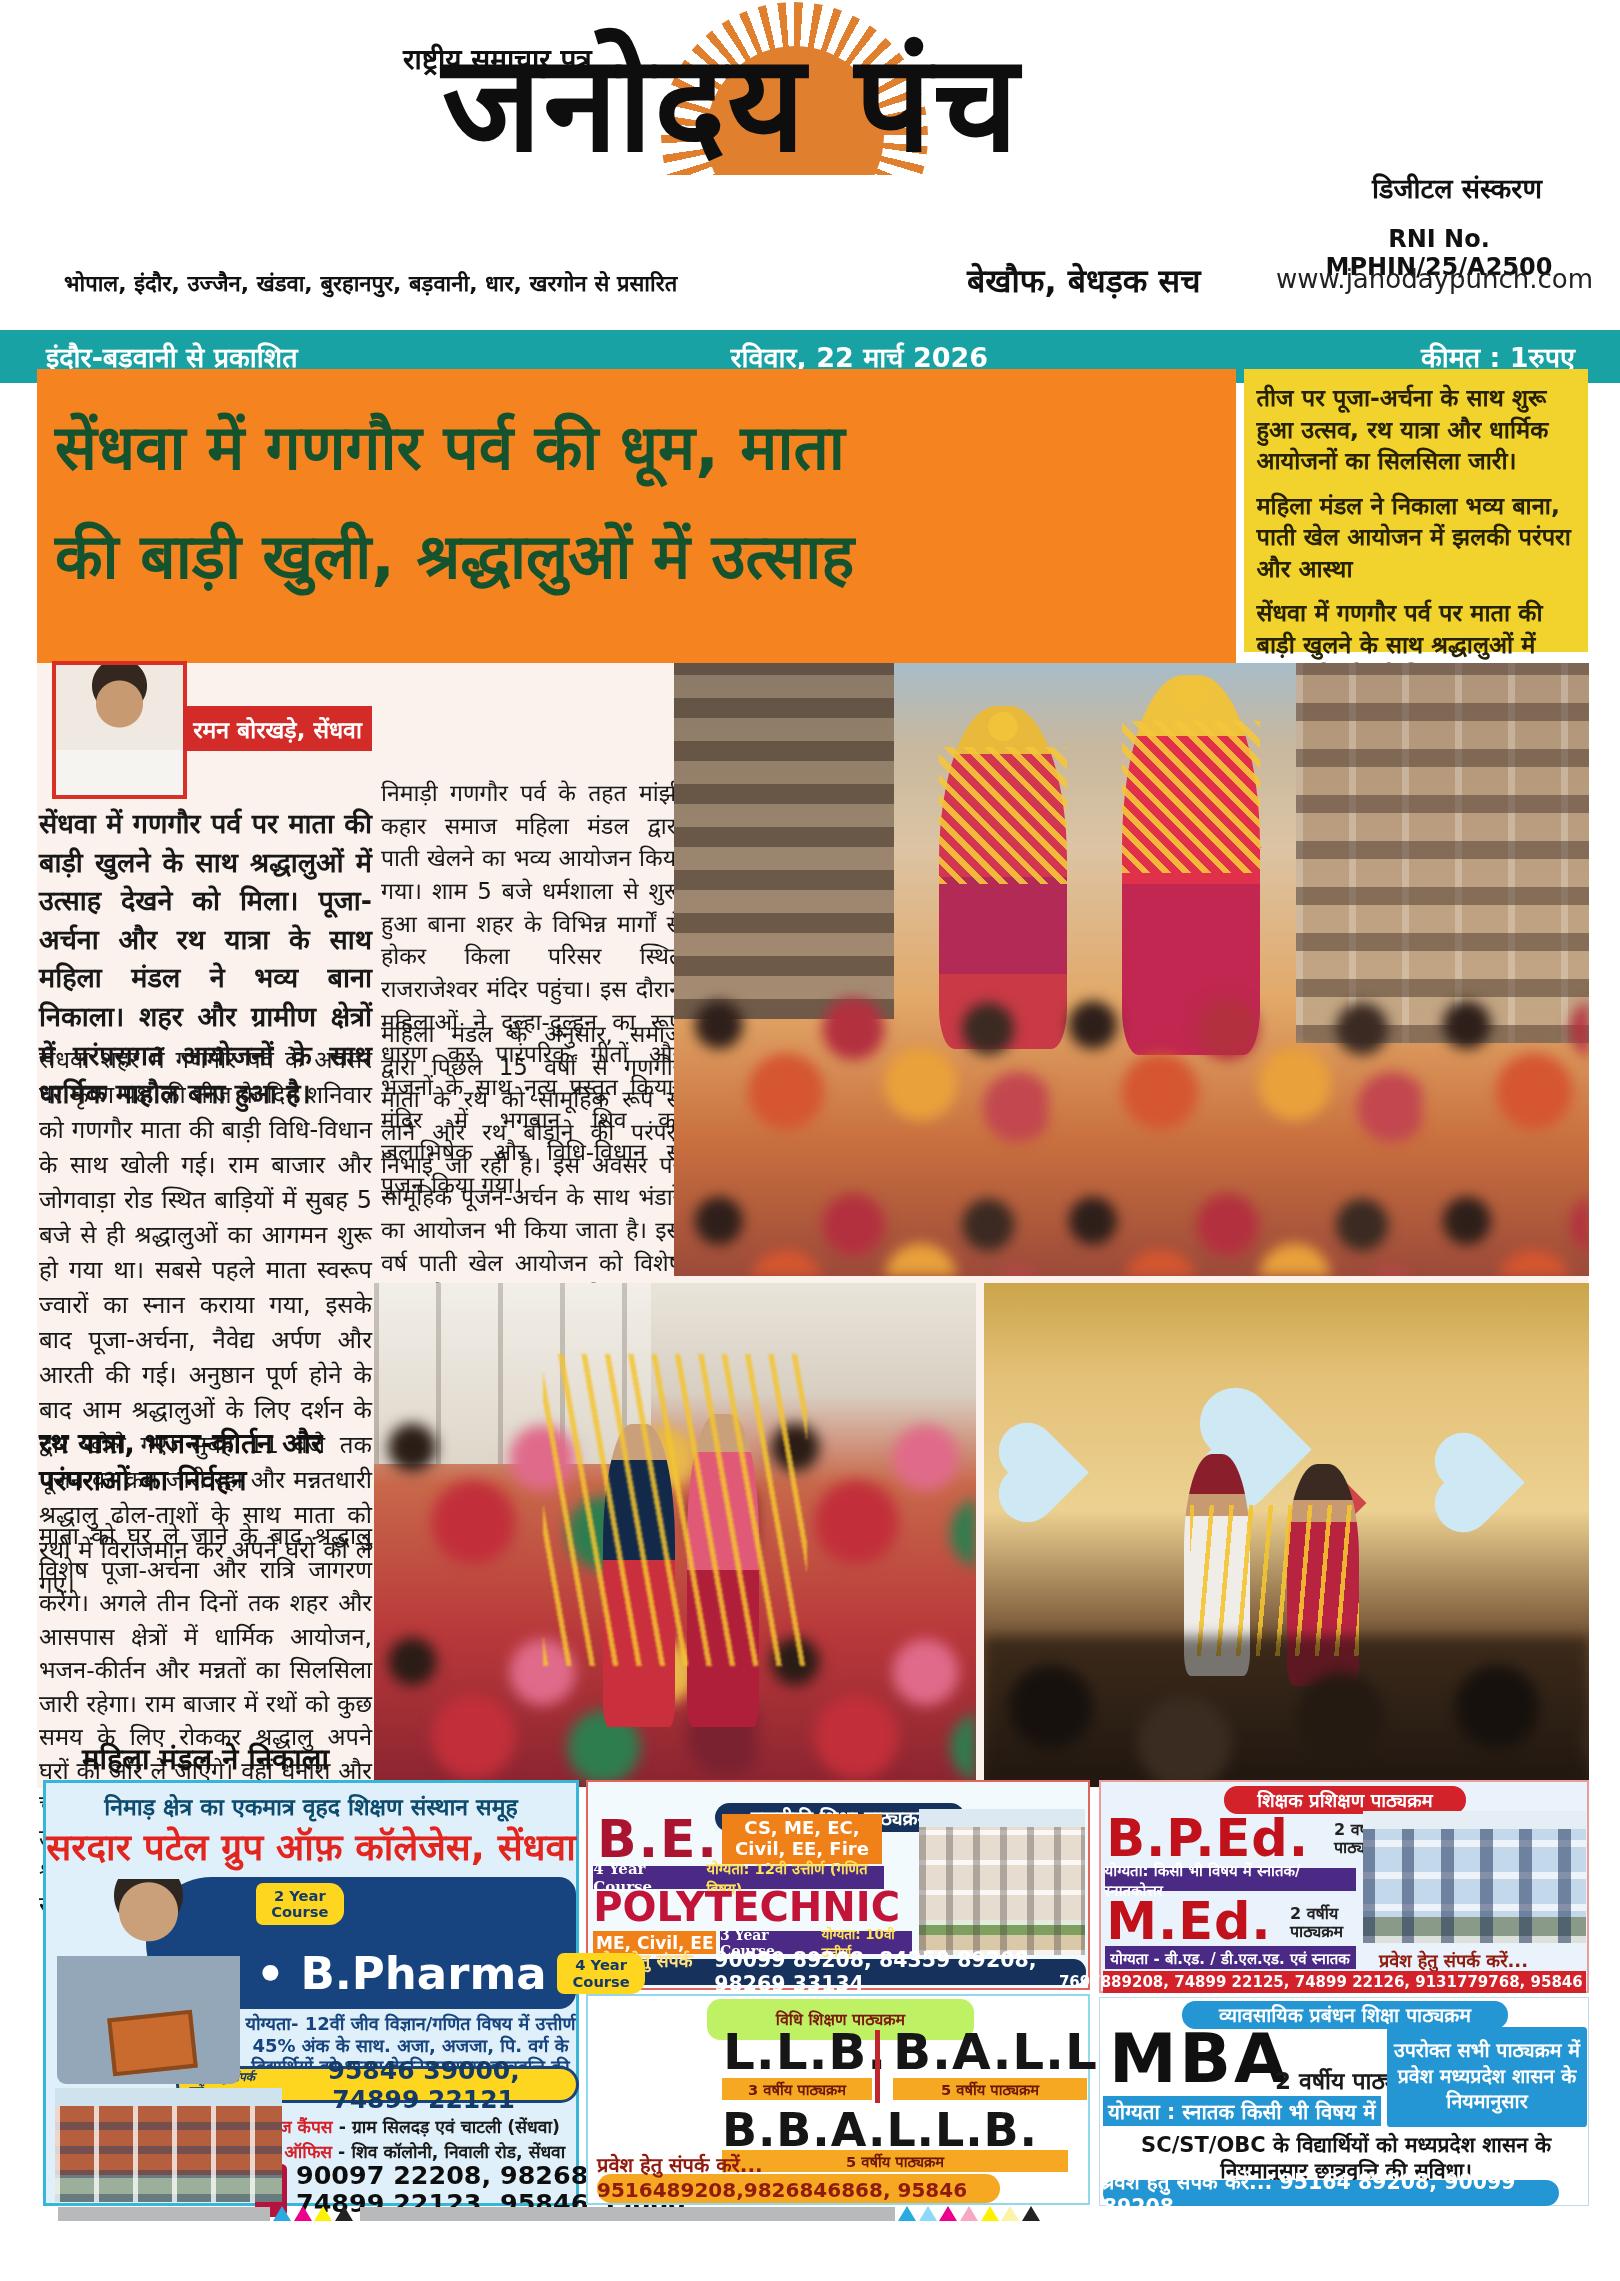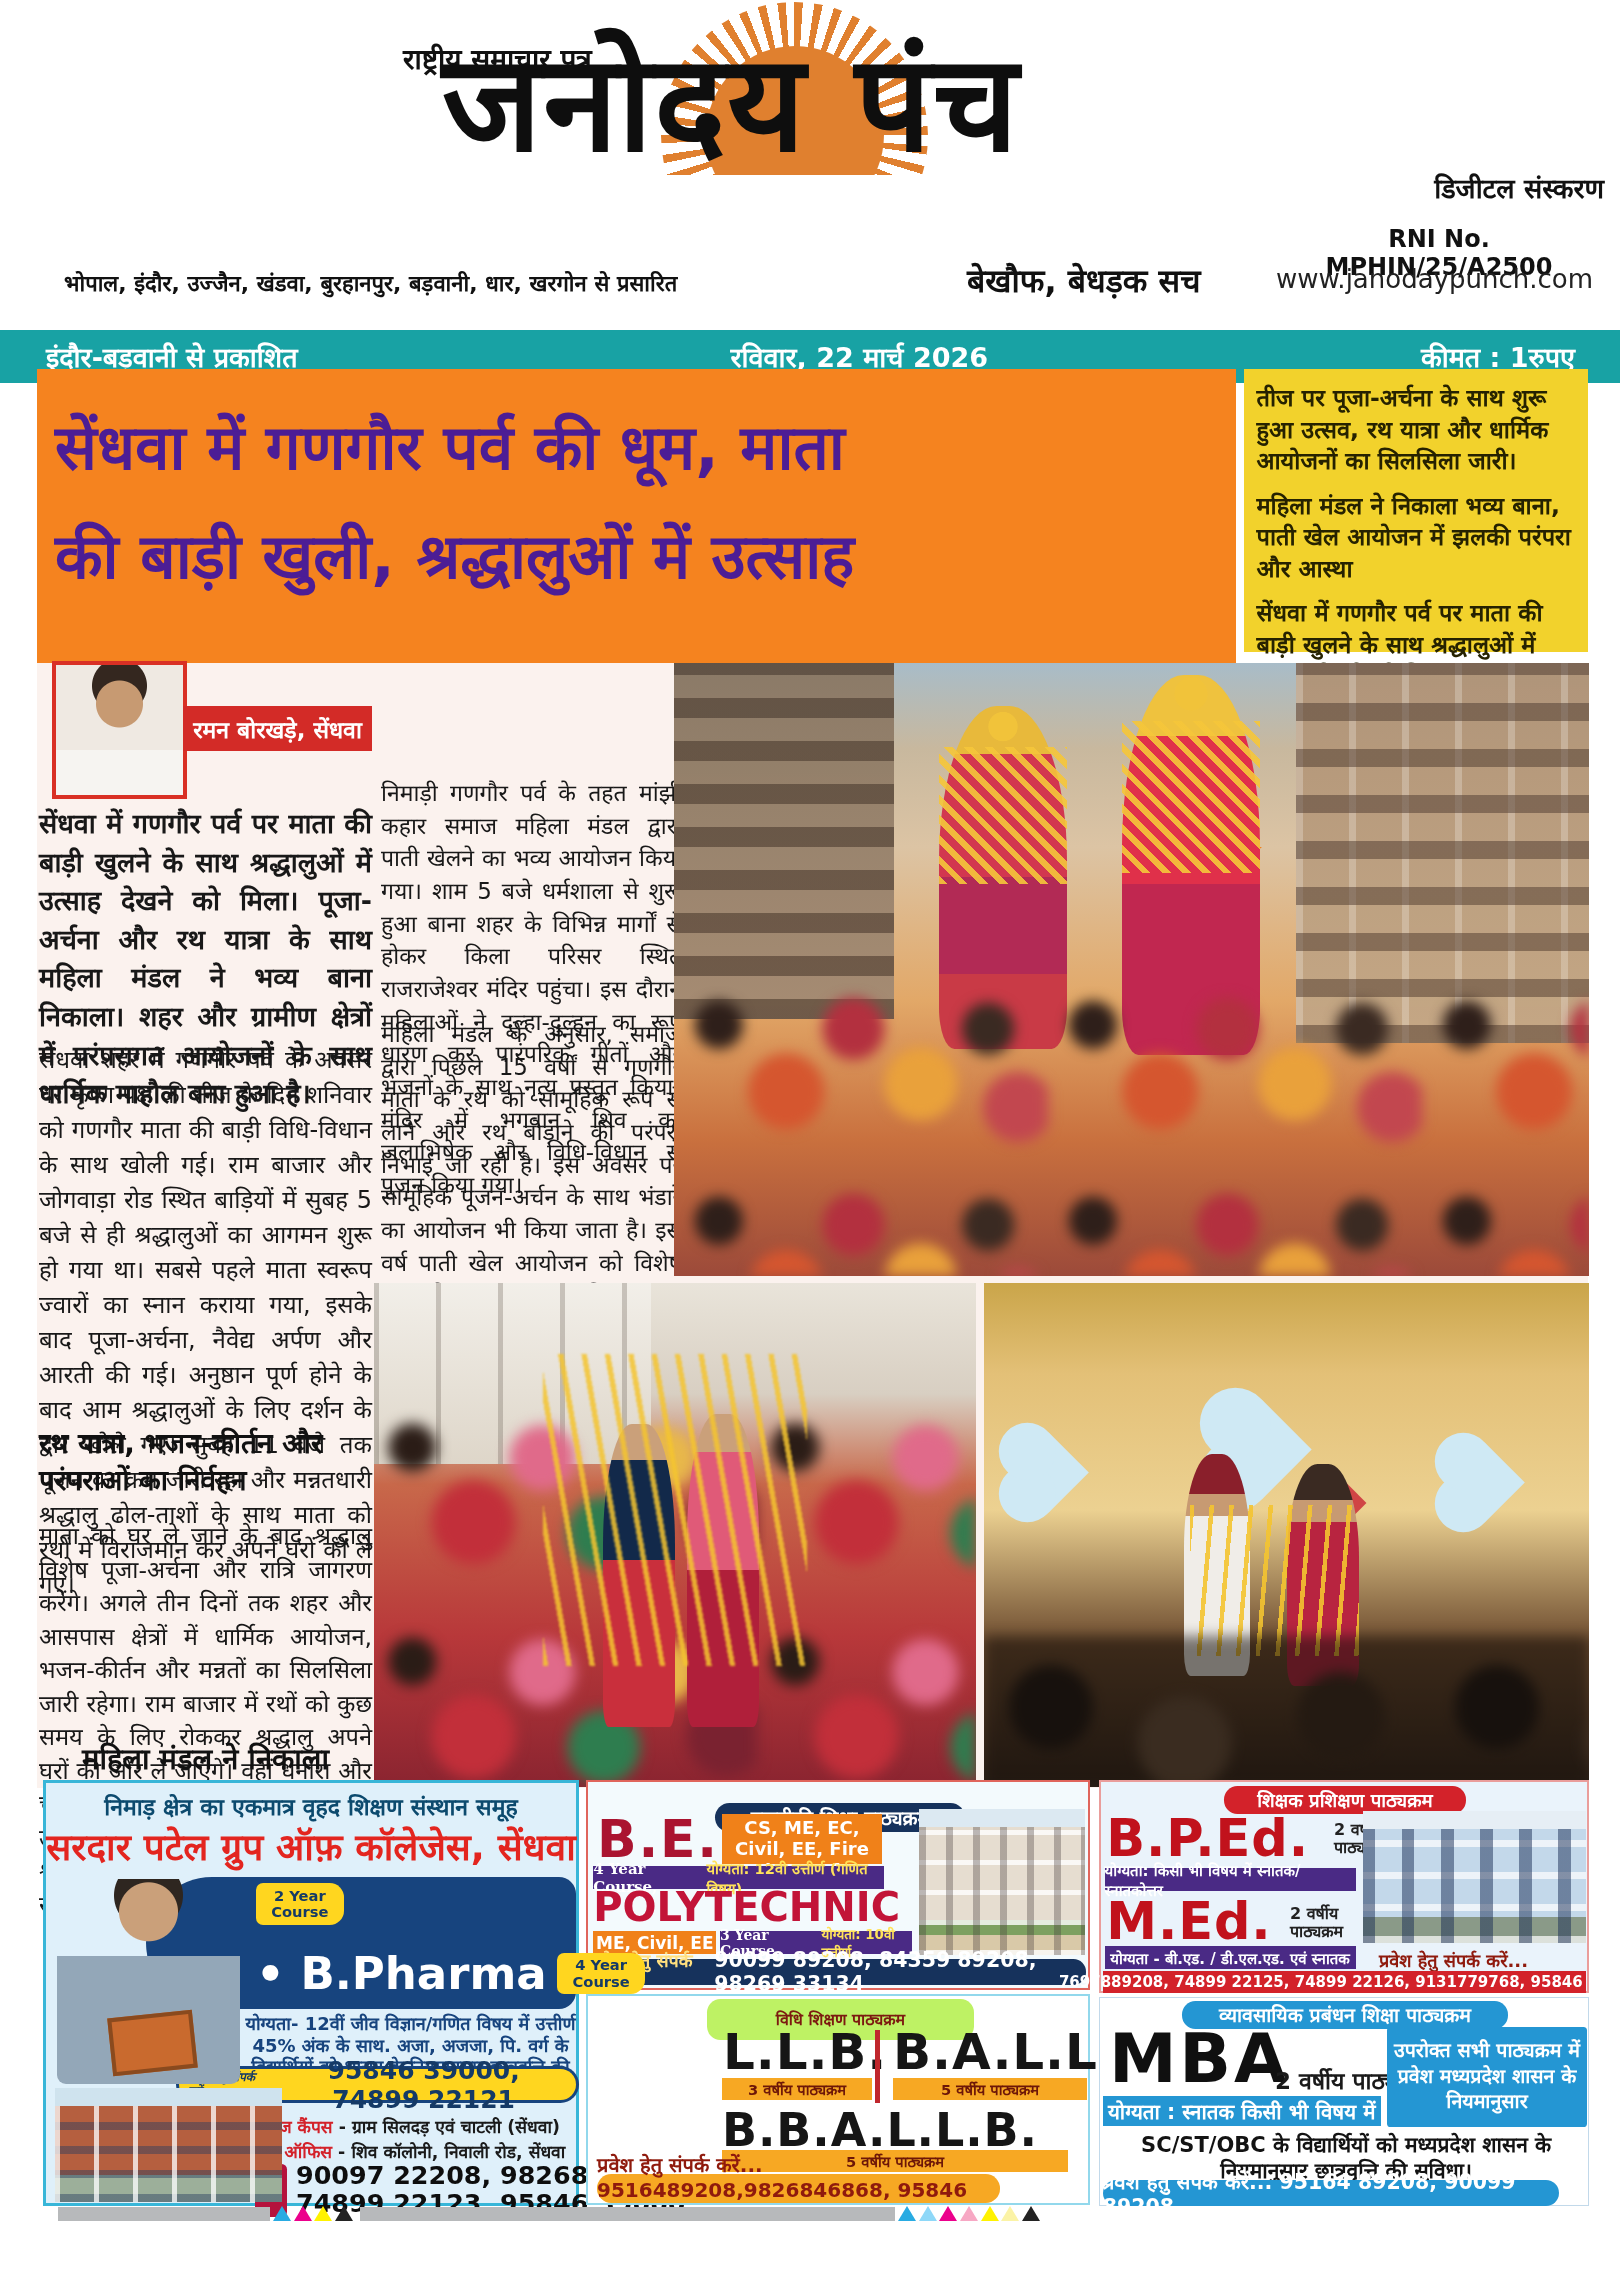--- a/index.html
+++ b/index.html
@@ -15,7 +15,7 @@
   #sun-core{position:absolute;left:45px;top:46px;width:178px;height:178px;border-radius:50%;background:#e0802f;}
   #m-title{left:214px;top:14.3px;width:1034px;text-align:center;font-size:134px;line-height:1.35;
            font-weight:bold;letter-spacing:1.8px;color:#0e0e0e;}
-  #m-edition{left:1310px;top:169px;width:294px;text-align:right;font-size:27px;font-weight:800;}
+  #m-edition{left:1310px;top:169px;width:294px;text-align:center;font-size:27px;font-weight:800;}
   #m-rni{left:1274px;top:225px;width:330px;text-align:center;font-size:24px;font-weight:bold;}
   #m-web{left:1265px;top:264px;width:339px;text-align:center;font-size:26px;color:#222;}
   #m-slogan{left:967px;top:258px;font-size:32px;font-weight:800;}

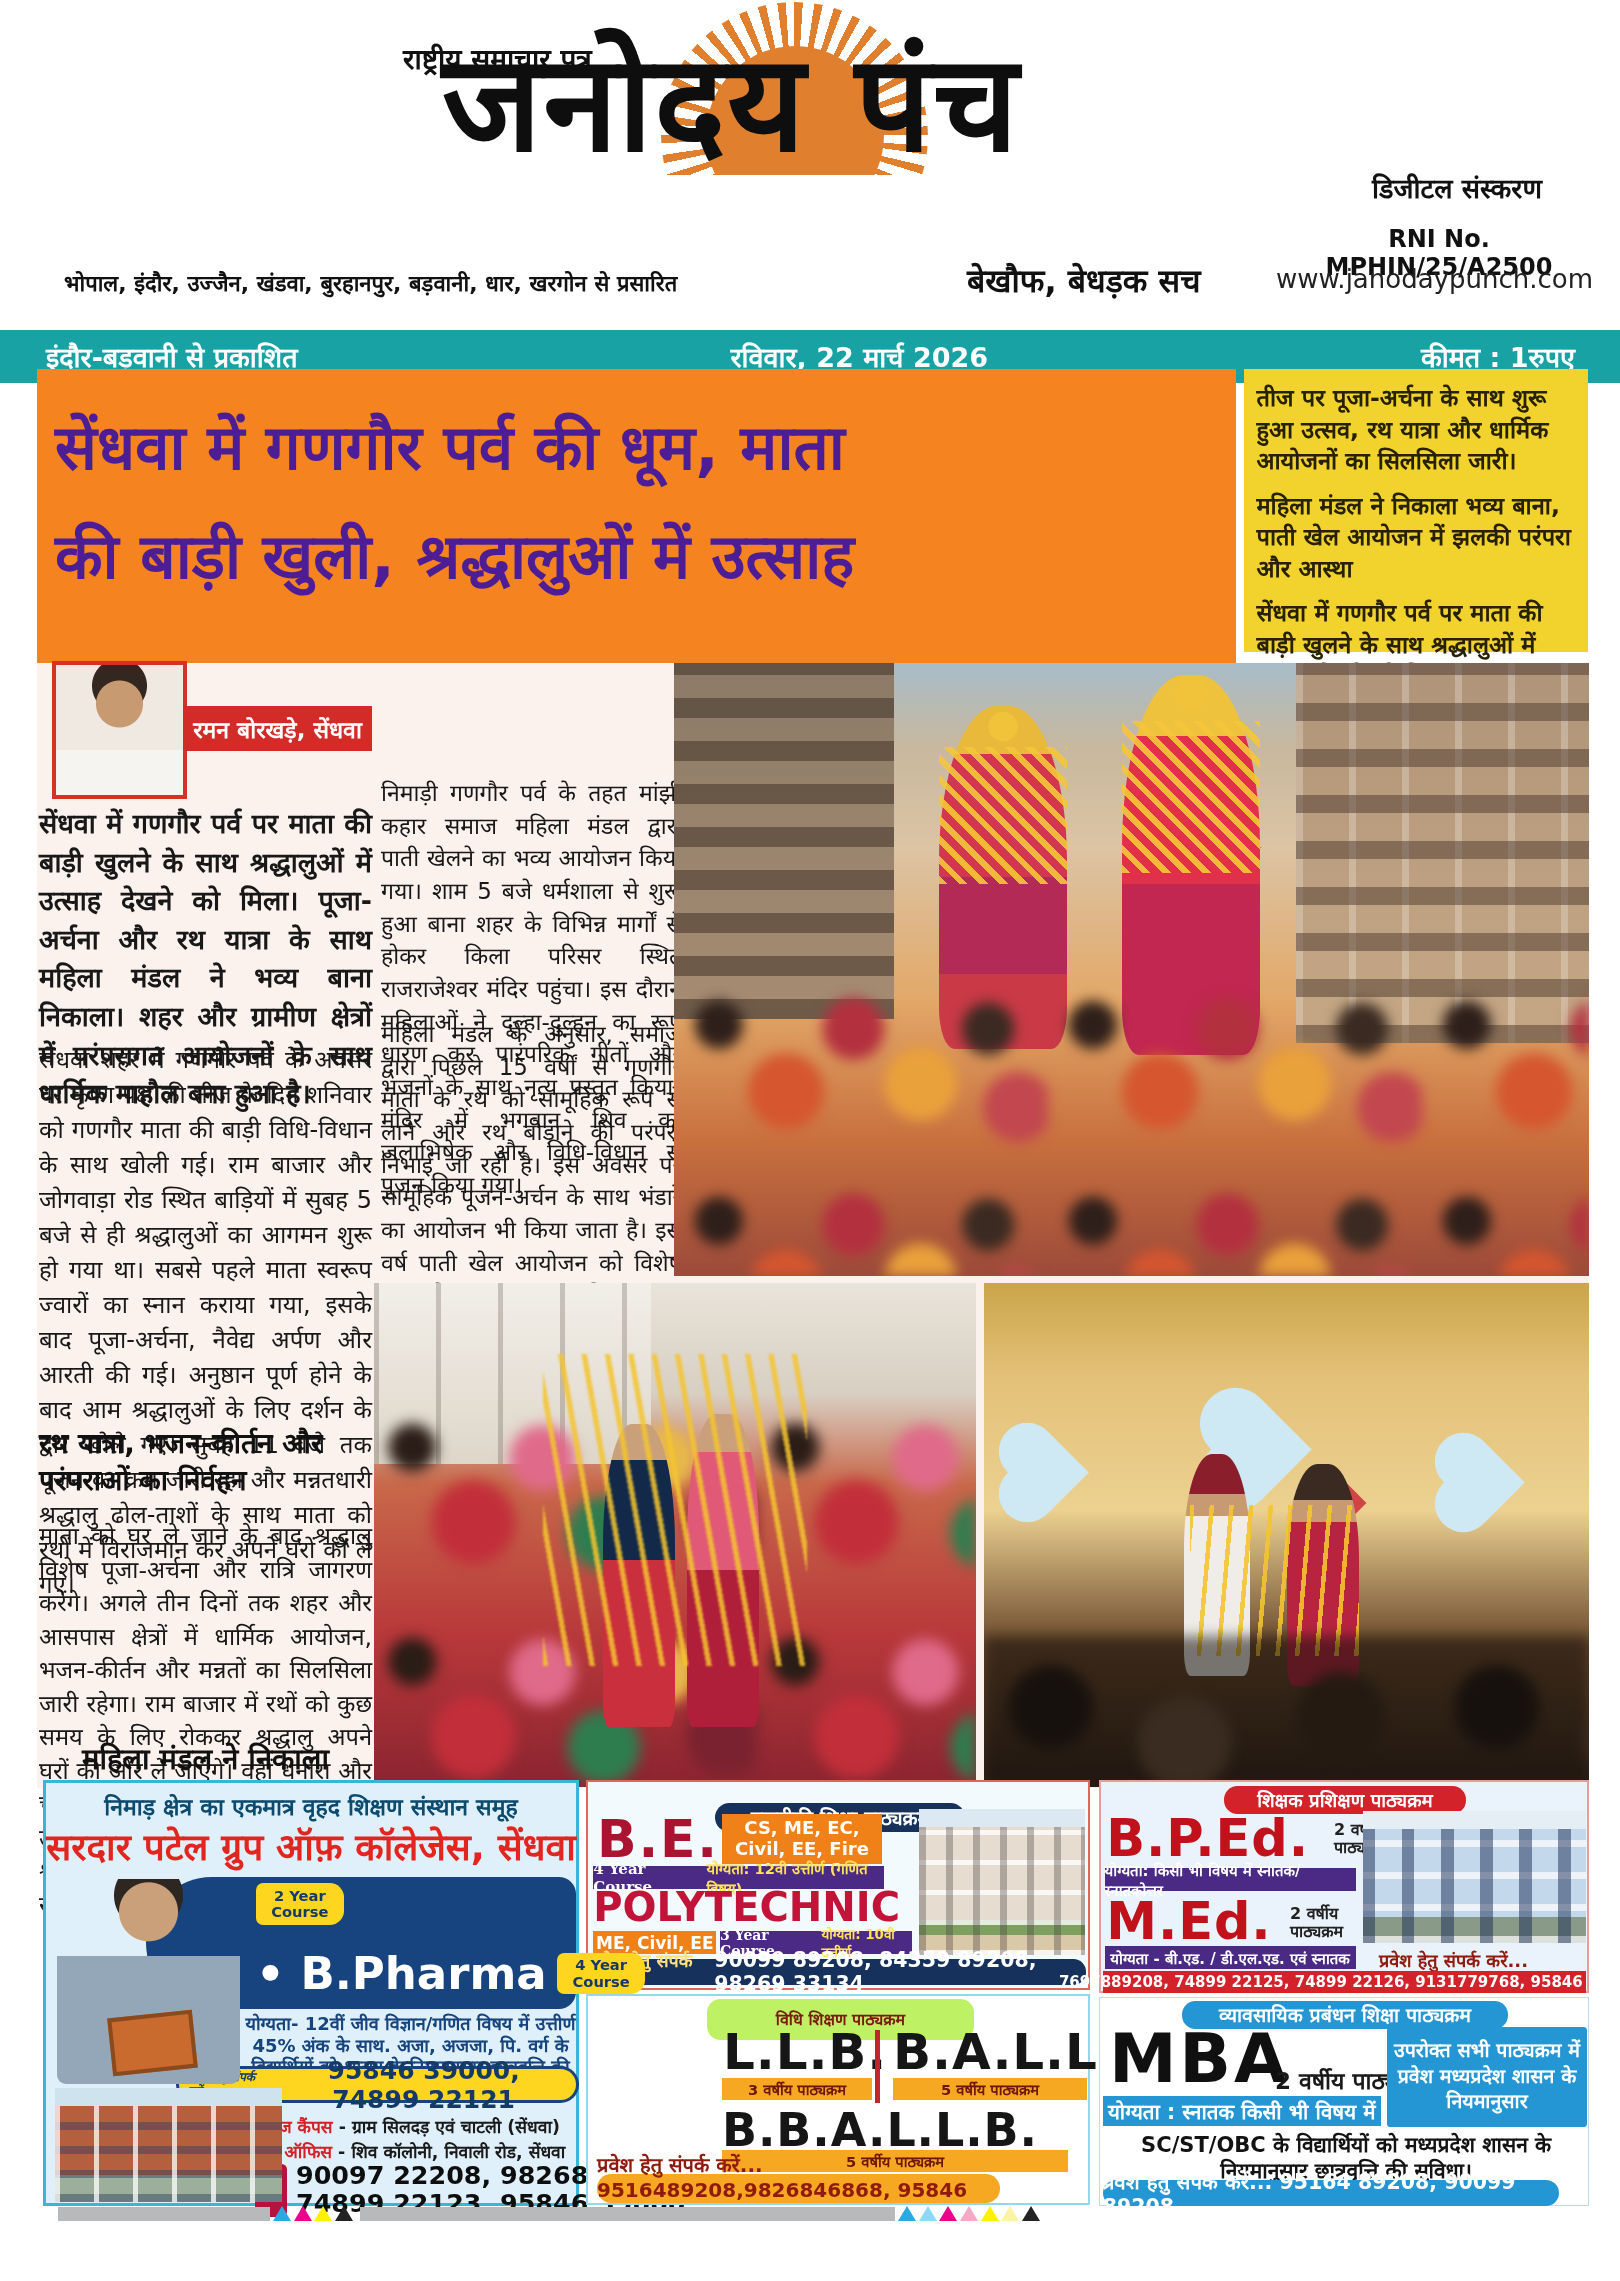--- a/index.html
+++ b/index.html
@@ -28,7 +28,7 @@
 
   
   #headline-banner{left:37px;top:369px;width:1199px;height:296px;background:#f5831f;box-sizing:border-box;
-                   padding:25px 0 0 18px;color:#4c1d95;font-size:62px;line-height:1.75;font-weight:800;}
+                   padding:25px 0 0 18px;color:#14532d;font-size:62px;line-height:1.75;font-weight:800;}
   #highlights{left:1244px;top:369px;width:344px;height:283px;background:#f2d22c;box-sizing:border-box;
               padding:14.3px 12.5px;color:#262200;font-size:23.6px;font-weight:bold;line-height:1.33;}
   #highlights p{margin:0 0 13.4px 0;}

